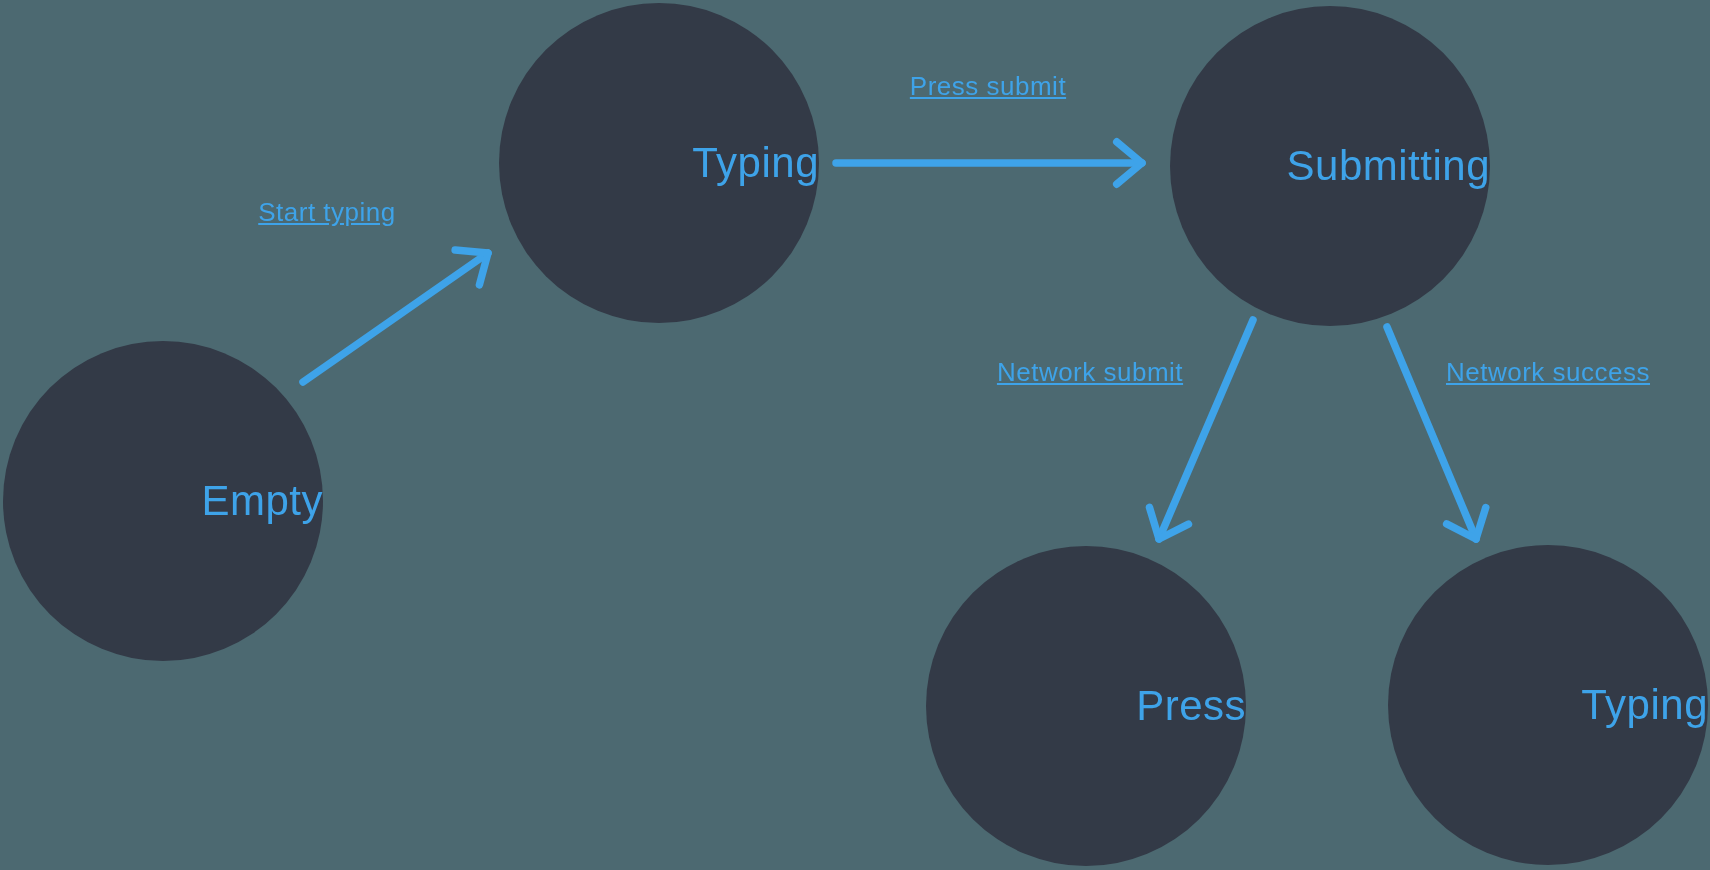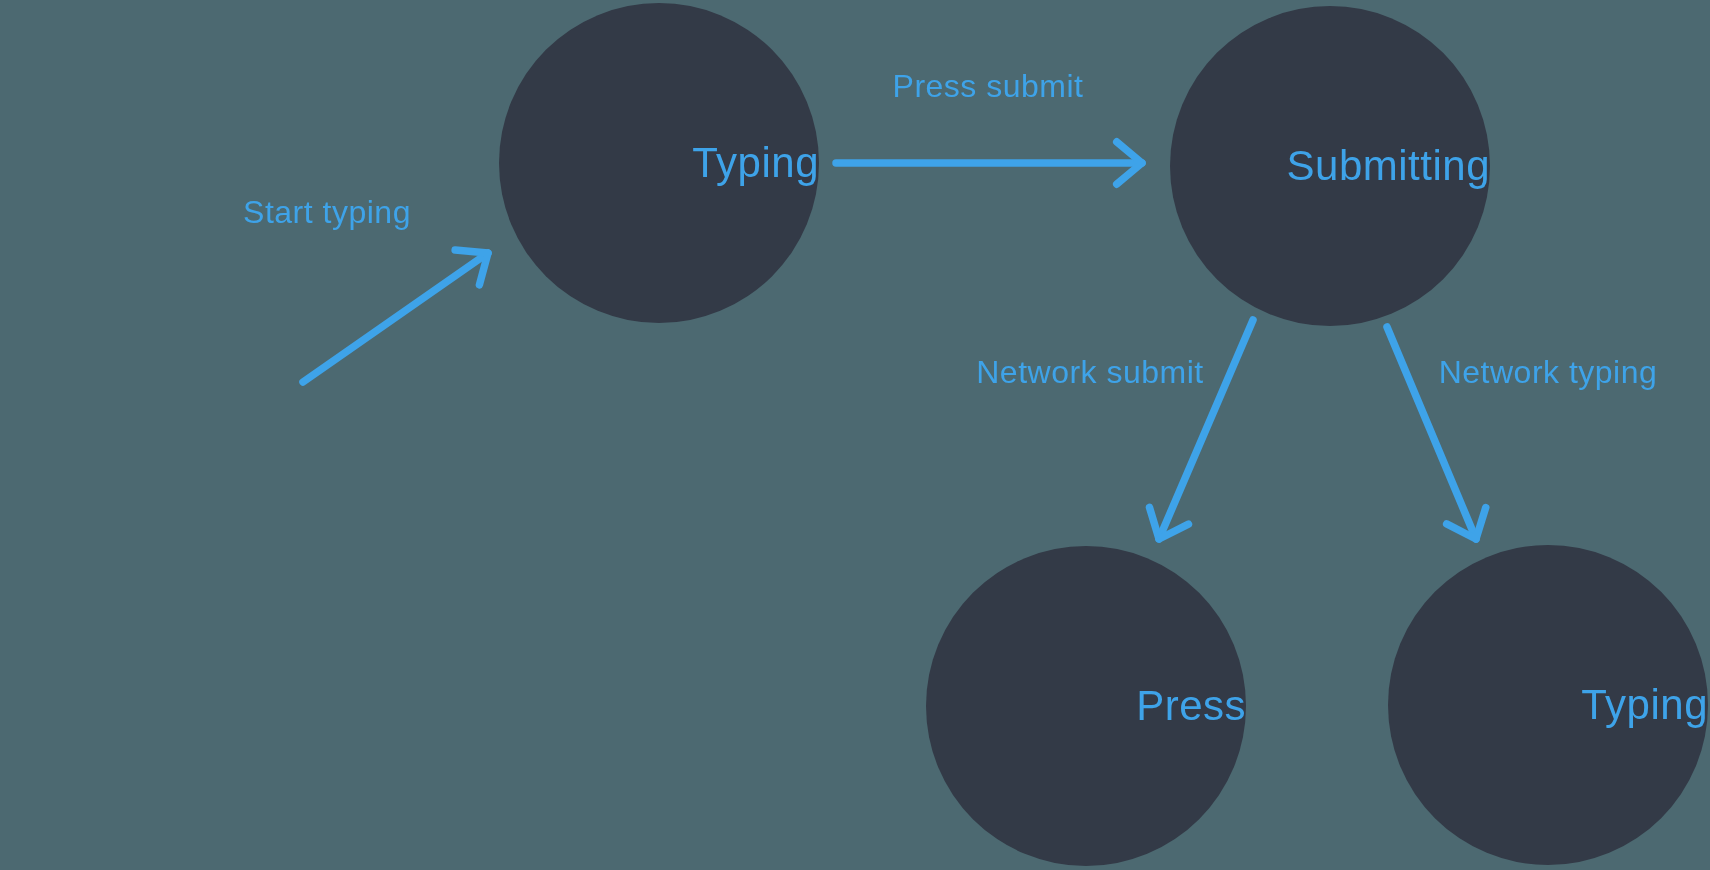--- a/index.html
+++ b/index.html
@@ -52,10 +52,11 @@
   .edge-label {
     position: absolute;
     color: var(--accent, #3EA3E9);
-    font-size: 32px;
+    font-size: 26px;
     line-height: 53px;
     text-align: center;
     letter-spacing: 0.5px;
+    text-decoration: underline;
   }
   
   .node-empty      { left: 3px;    top: 341px; }

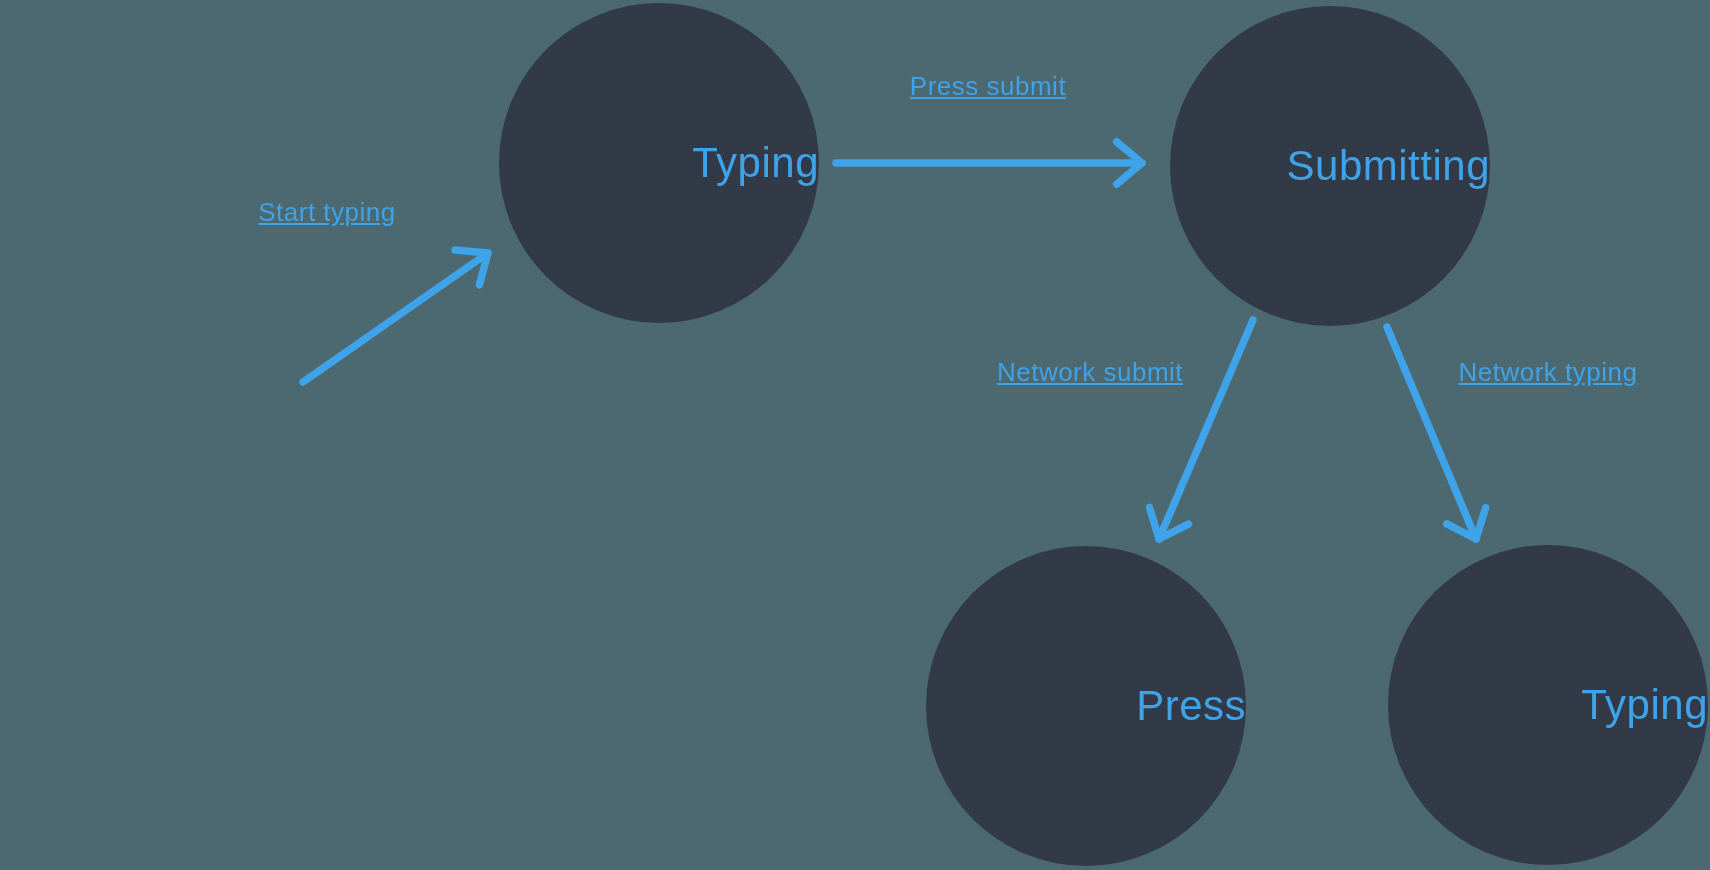--- a/index.html
+++ b/index.html
@@ -117,7 +117,7 @@
 
   <div class="edge-label label-network-error">Network submit</div>
 
-  <div class="edge-label label-network-success">Network typing</div>
+  <div class="edge-label label-network-success">Network success</div>
 
 </div>
 

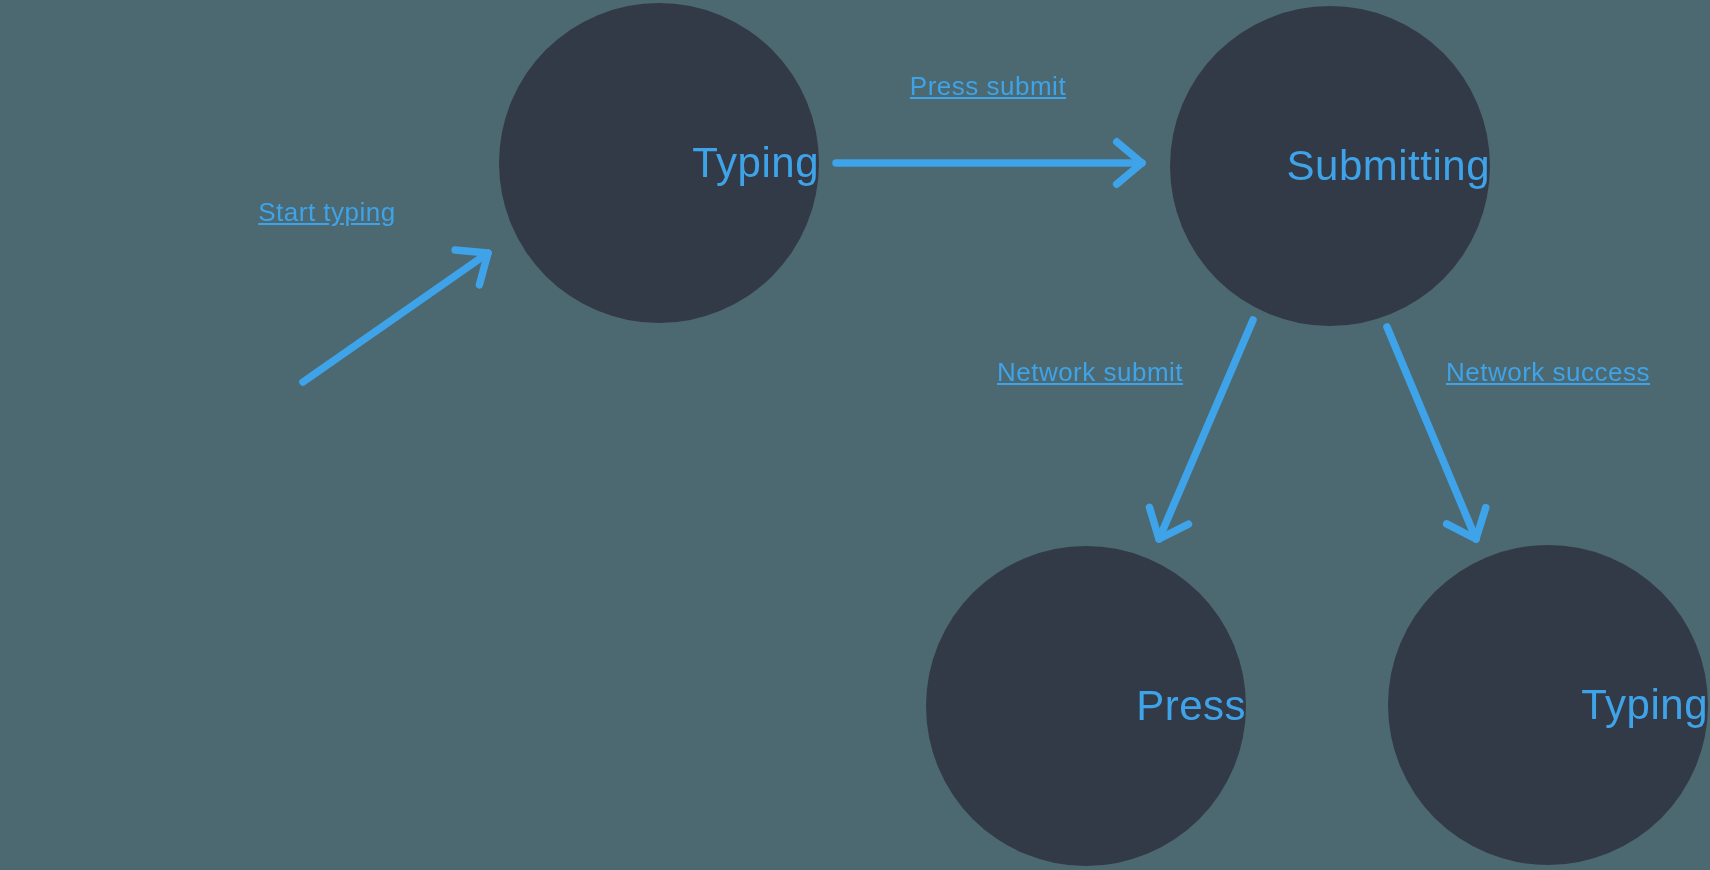--- a/index.html
+++ b/index.html
@@ -94,6 +94,9 @@
       </g>
   </svg>
 
+  <div class="node node-empty">
+    <span class="node-label">Empty</span>
+  </div>
 
   <div class="node node-typing">
     <span class="node-label">Typing</span>

